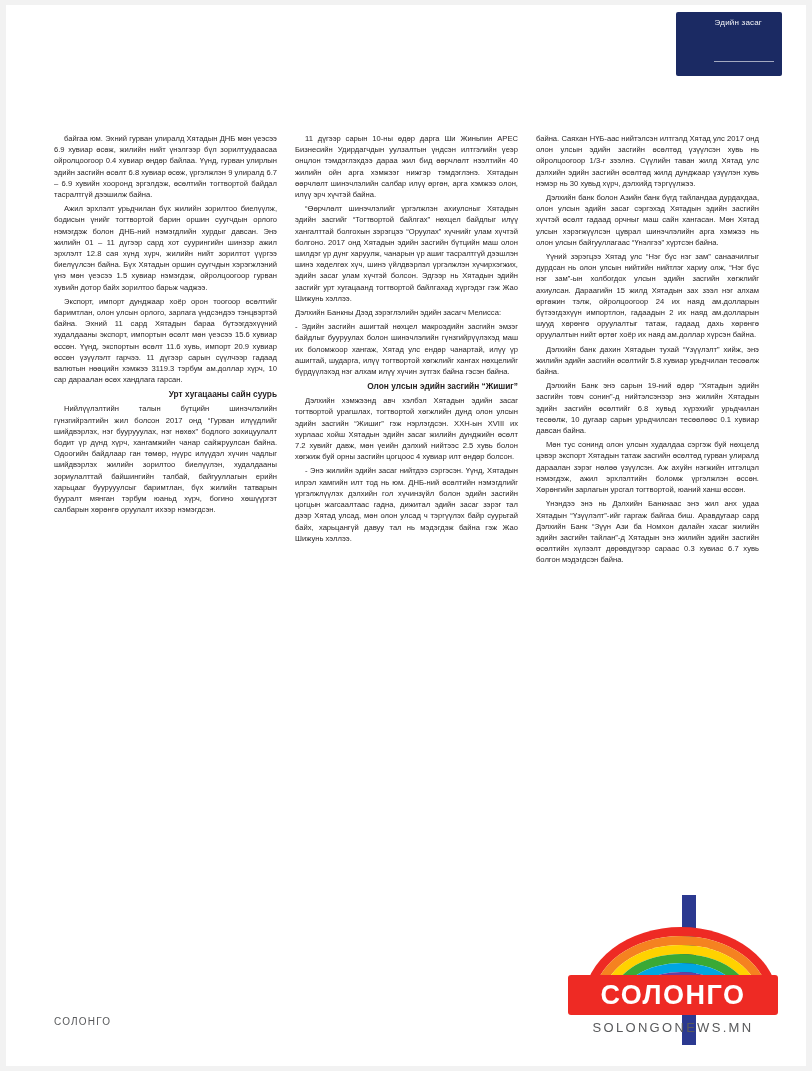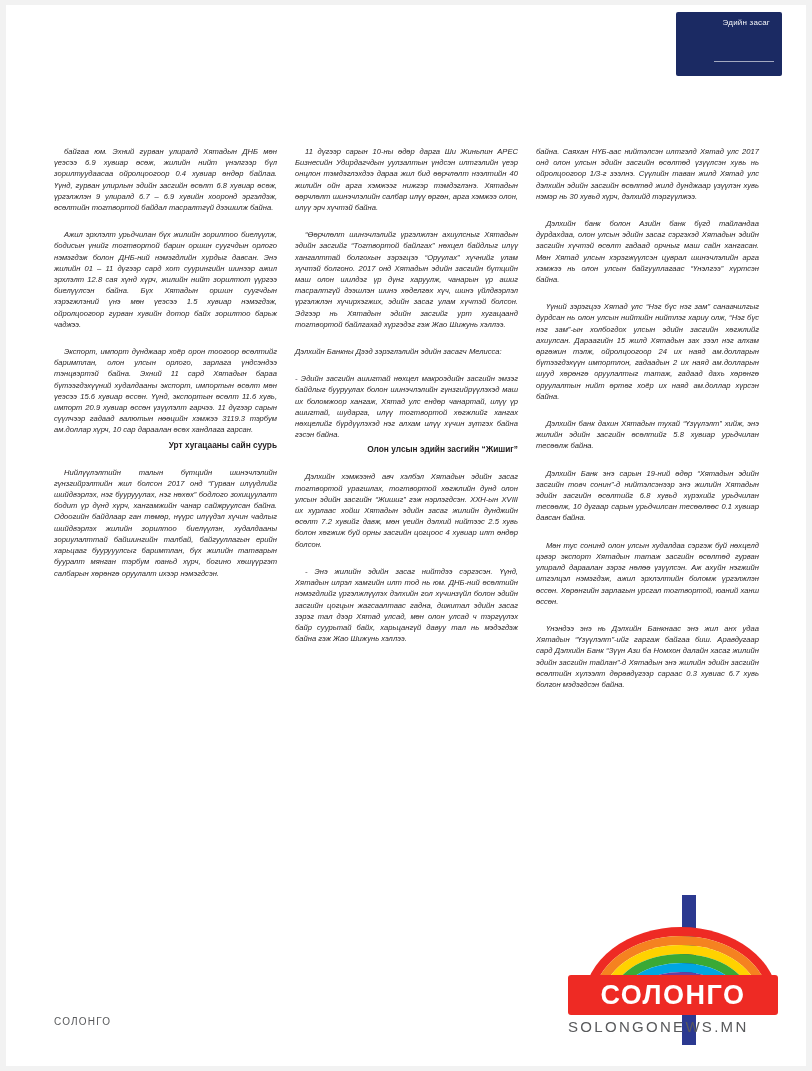--- a/index.html
+++ b/index.html
@@ -54,7 +54,7 @@
   }
   .header-tab .tab-text {
     position: absolute;
-    right: 12px;
+    right: 20px;
     top: 6px;
     color: #ffffff;
     font-size: 8px;

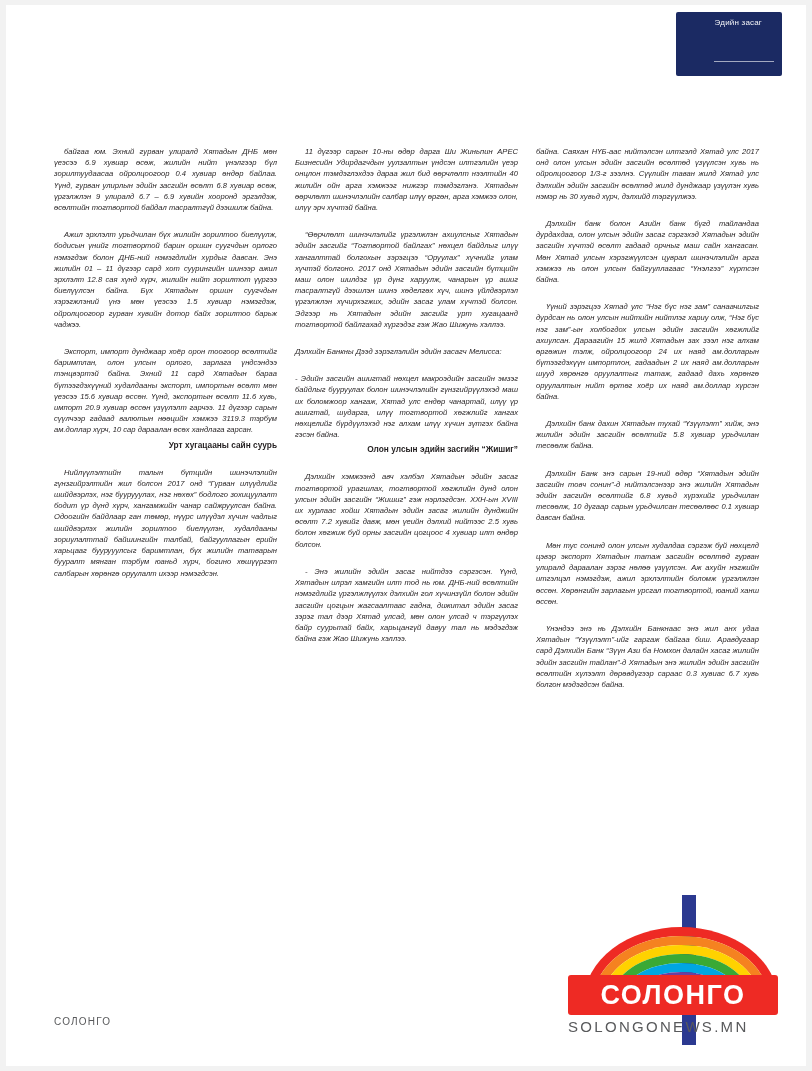--- a/index.html
+++ b/index.html
@@ -90,9 +90,8 @@
     letter-spacing: 0.01px;
   }
   .col p {
-    margin: 16px 0 0 0;
+    margin: 3px 0 0 0;
     text-indent: 10px;
-    font-style: italic;
   }
   .col p.noindent { text-indent: 0; }
   .col h3 {

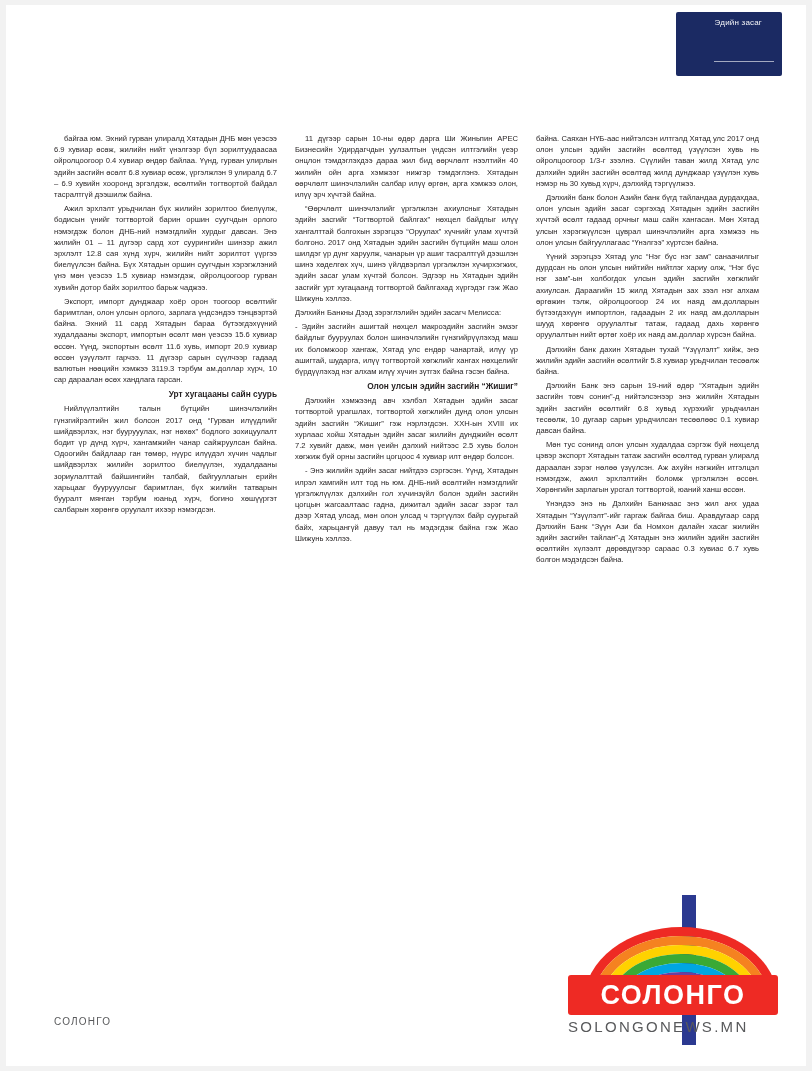--- a/index.html
+++ b/index.html
@@ -158,8 +158,8 @@
     left: 0;
     bottom: 10px;
     width: 210px;
-    text-align: left;
-    font-size: 15px;
+    text-align: center;
+    font-size: 13px;
     letter-spacing: 2.3px;
     color: #58595b;
   }

